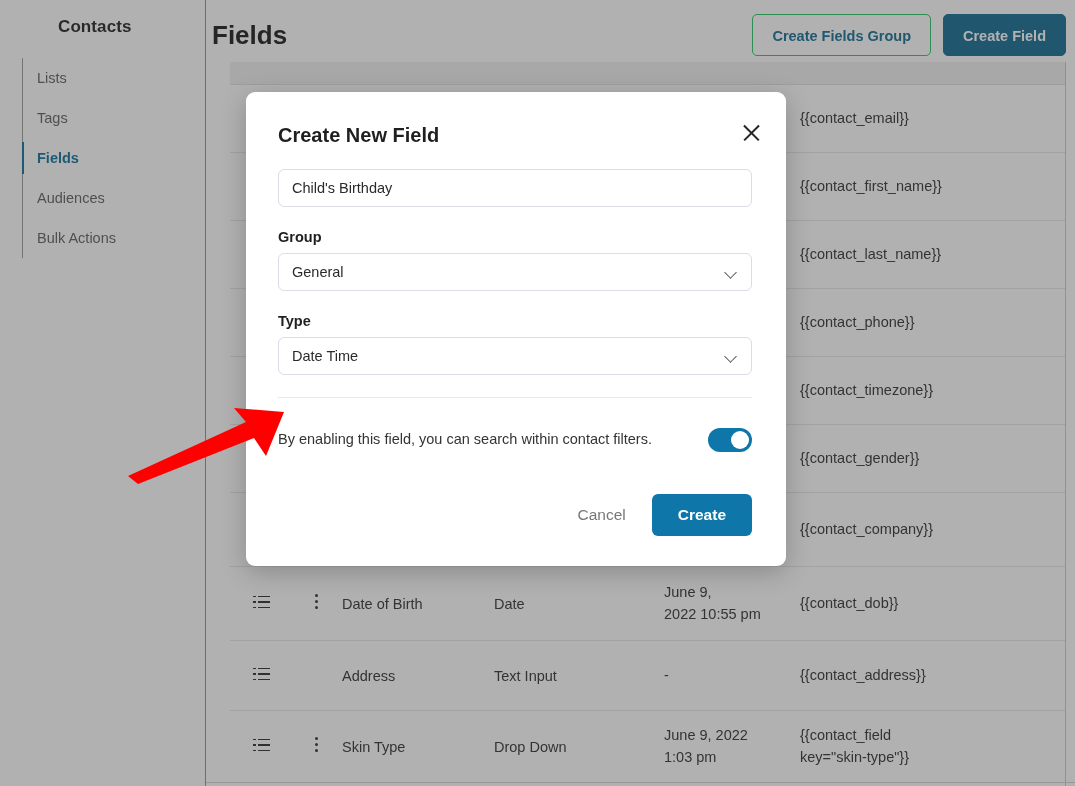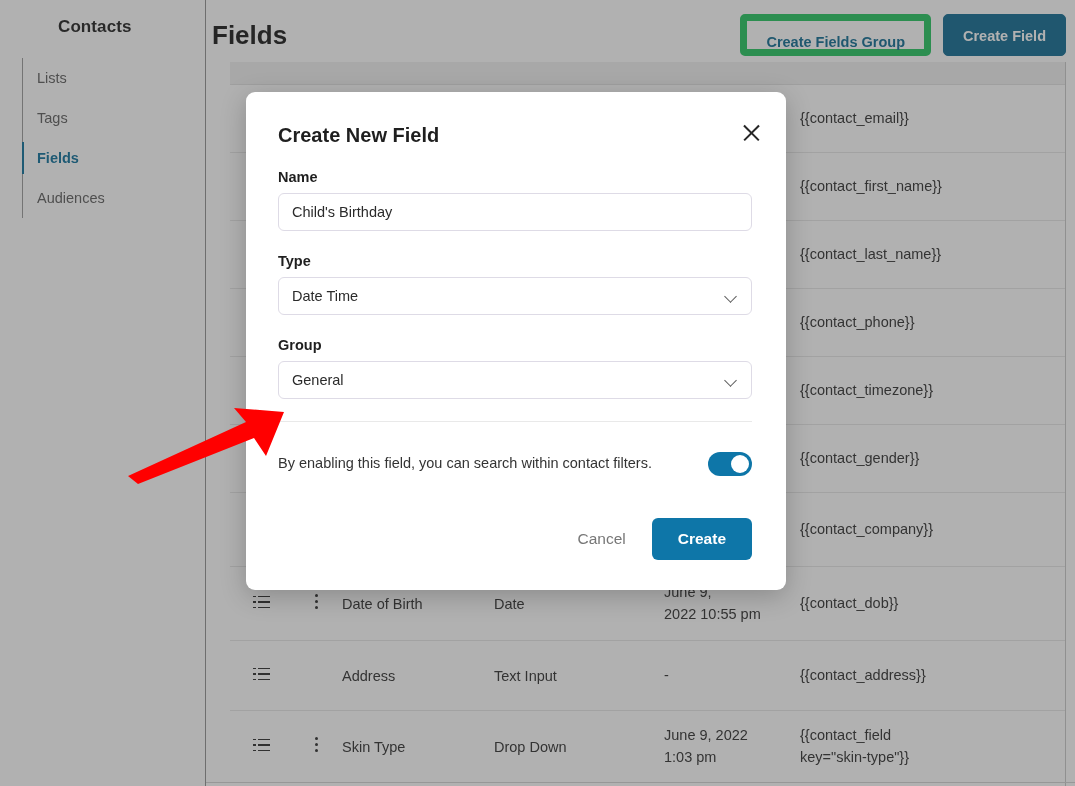--- a/index.html
+++ b/index.html
@@ -107,7 +107,7 @@
   }
   .btn-outline {
     background: transparent;
-    border: 7px solid #22c55e;
+    border: 1px solid #22c55e;
     color: #0d6b92;
   }
   .btn-primary {

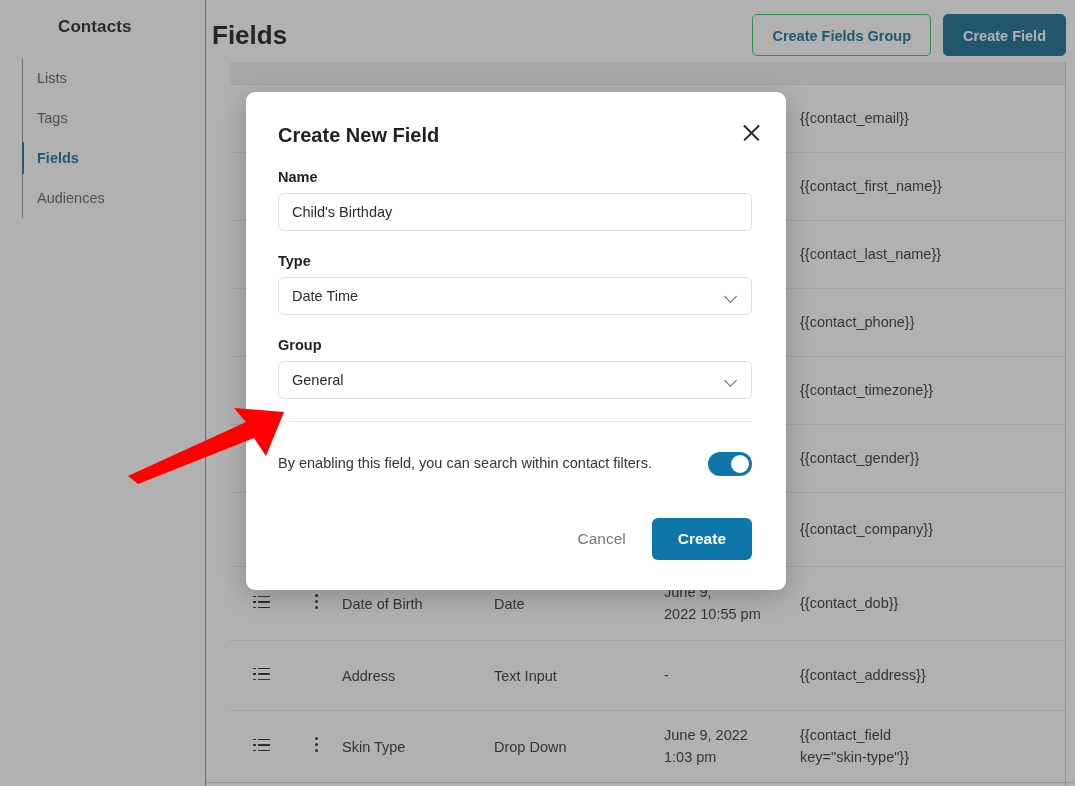--- a/index.html
+++ b/index.html
@@ -477,7 +477,6 @@
       <div class="modal-close"></div>
 
       <div class="fld-group">
-        <div class="fld-label">Name</div>
         <div class="fld-input">
           <span>Child's Birthday</span>
         </div>

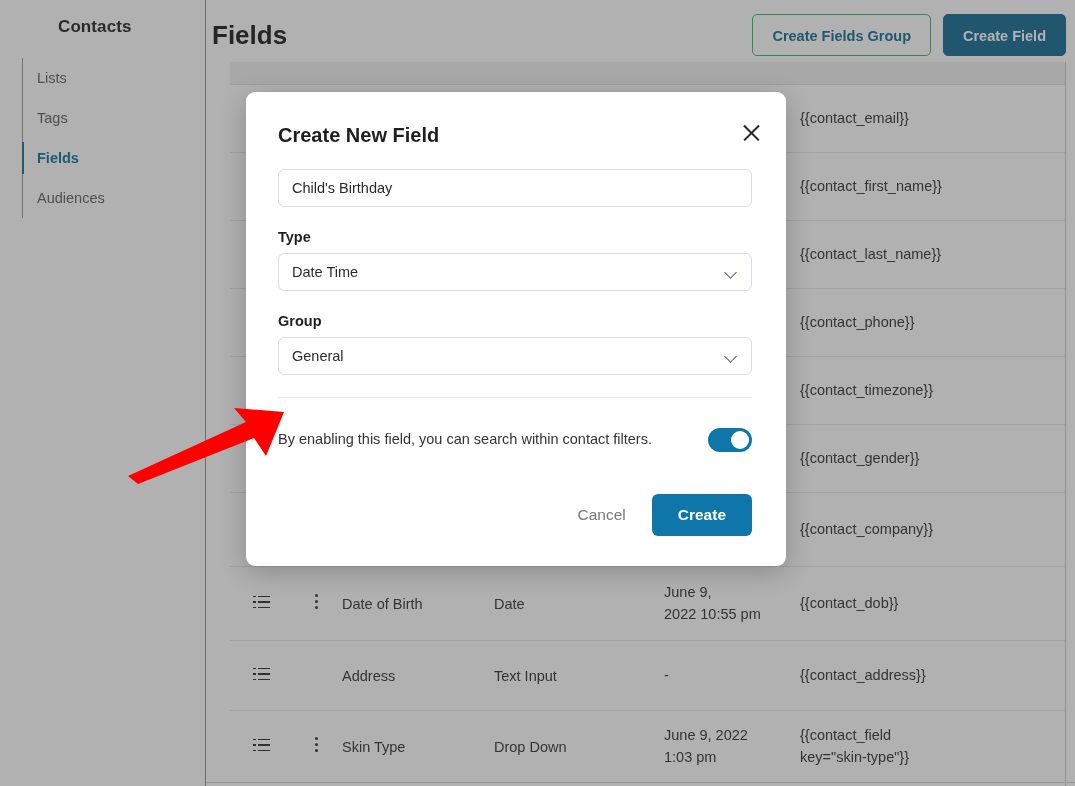--- a/index.html
+++ b/index.html
@@ -362,6 +362,9 @@
         <div class="nav-item">
           <span>Audiences</span>
         </div>
+        <div class="nav-item">
+          <span>Bulk Actions</span>
+        </div>
       </div>
     </div>
 

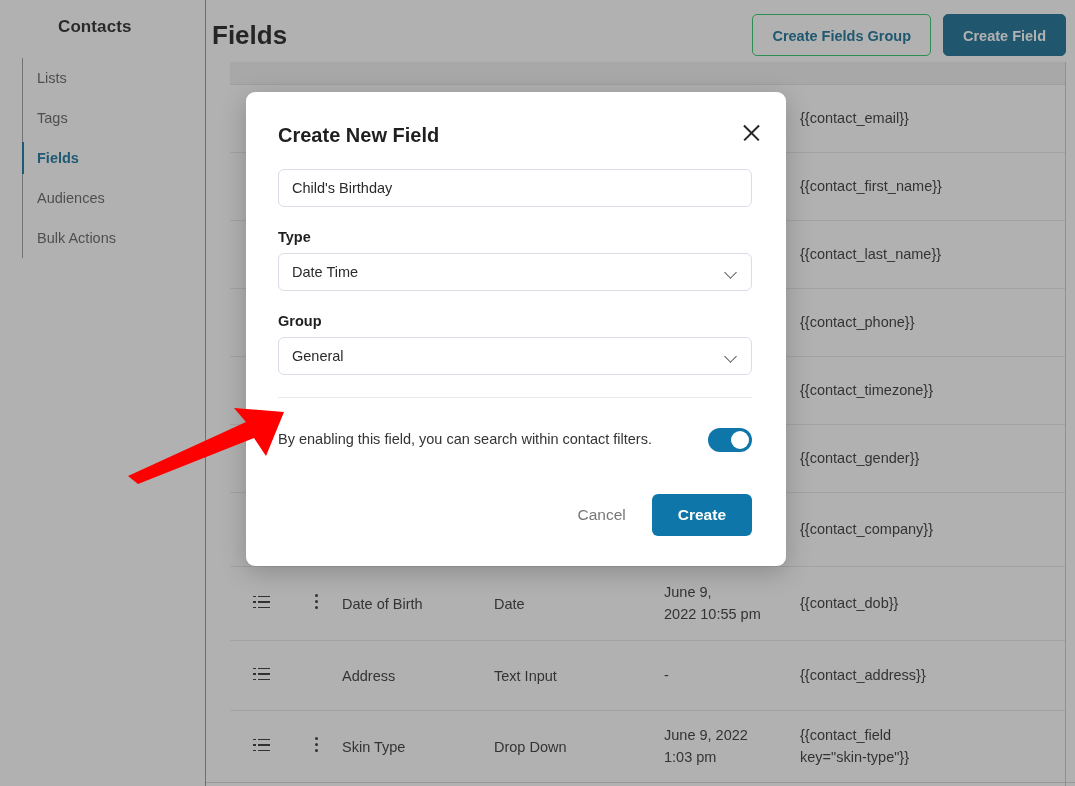--- a/index.html
+++ b/index.html
@@ -486,6 +486,14 @@
       </div>
 
       <div class="fld-group">
+        <div class="fld-label">Group</div>
+        <div class="fld-select">
+          <span>General</span>
+          <span class="chev"></span>
+        </div>
+      </div>
+
+      <div class="fld-group">
         <div class="fld-label">Type</div>
         <div class="fld-select">
           <span>Date Time</span>
@@ -493,14 +501,6 @@
         </div>
       </div>
 
-      <div class="fld-group">
-        <div class="fld-label">Group</div>
-        <div class="fld-select">
-          <span>General</span>
-          <span class="chev"></span>
-        </div>
-      </div>
-
       <div class="divider"></div>
 
       <div class="toggle-row">

